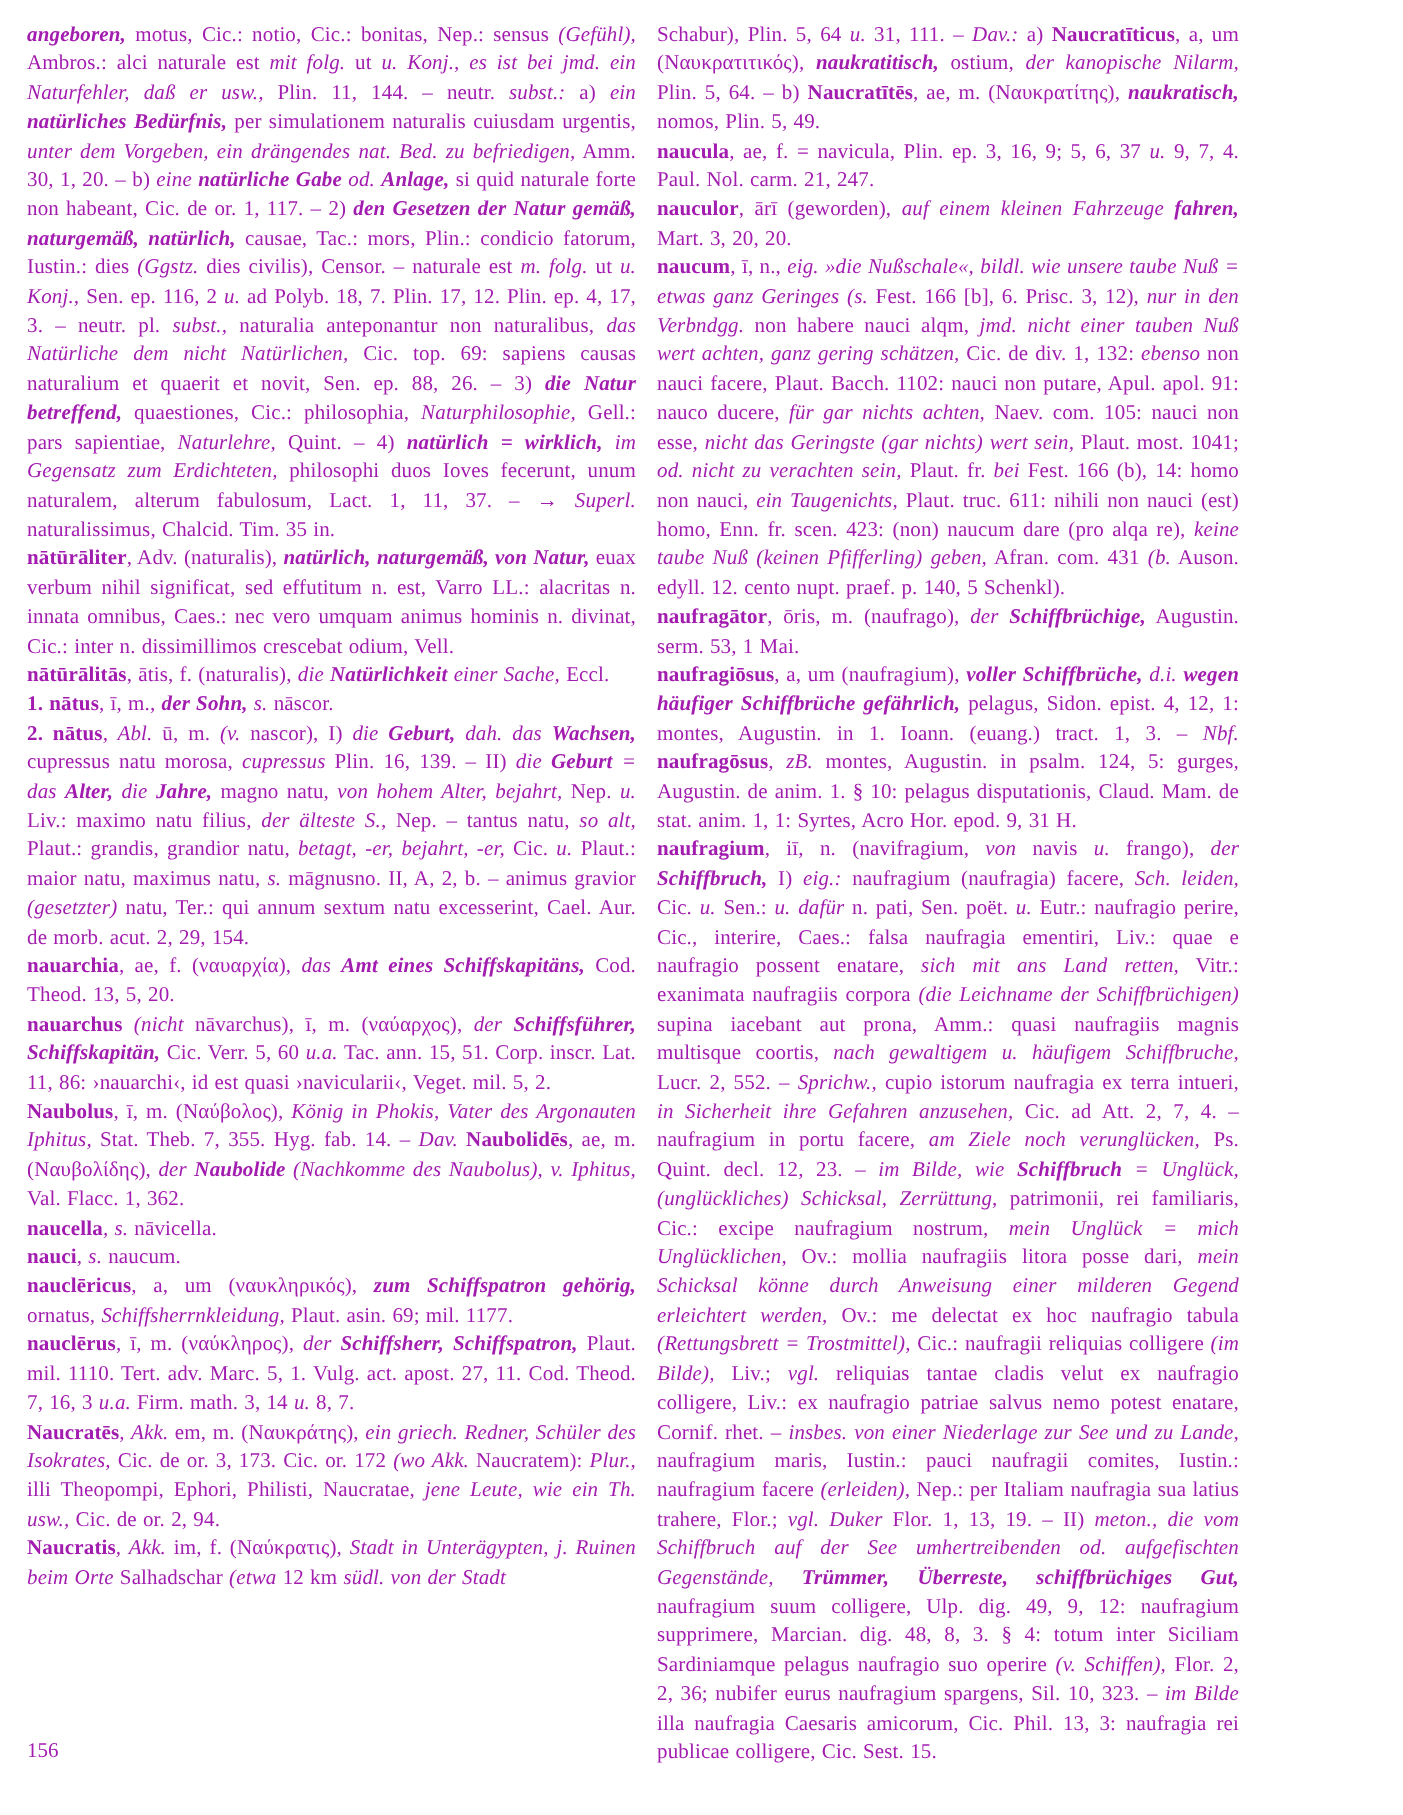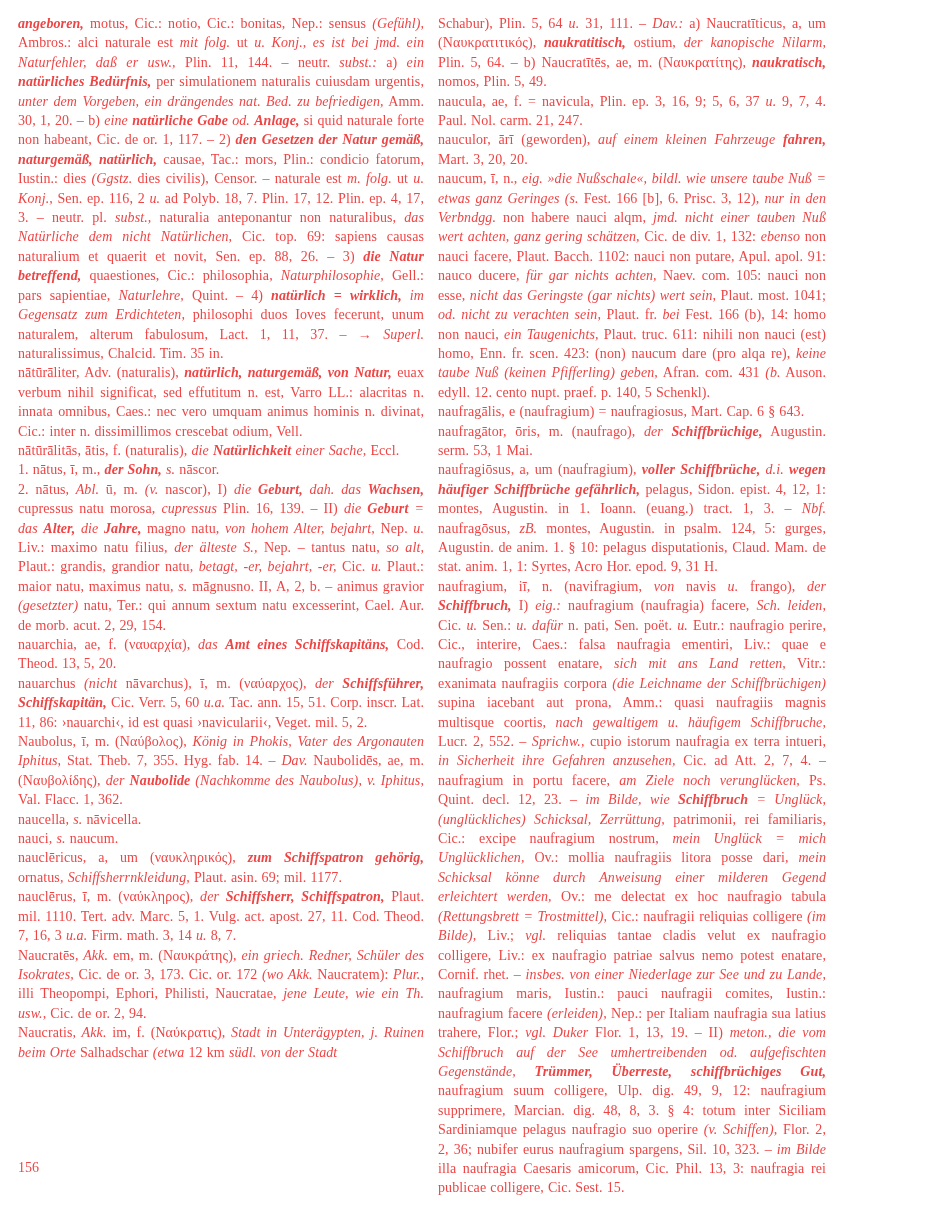--- a/index.html
+++ b/index.html
@@ -8,7 +8,7 @@
     width:935px;height:1210px;
     background:#ffffff;
     font-family:"Liberation Serif","DejaVu Serif",serif;
-    color:#ef4444;
+    color:#a21caf;
     box-sizing:border-box;
   }
   .textblock{

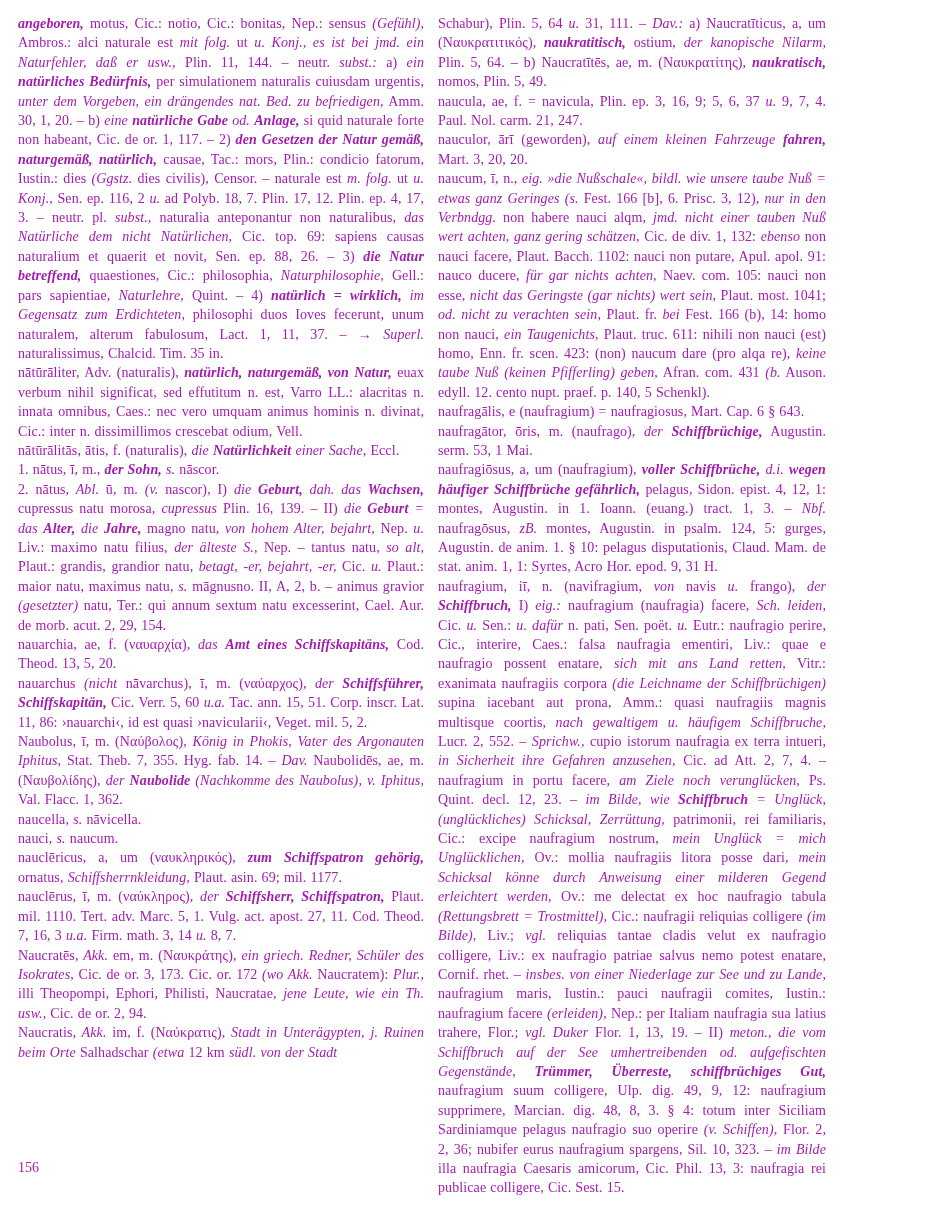--- a/index.html
+++ b/index.html
@@ -27,7 +27,7 @@
   .col-left{width:406px;}
   .col-right{width:388px;}
   .col p{margin:0;padding:0;}
-  .rb{font-weight:normal;}
+  .rb{font-weight:bold;}
   .ri{font-style:italic;}
   .rbi{font-weight:bold;font-style:italic;}
   .pagenum{

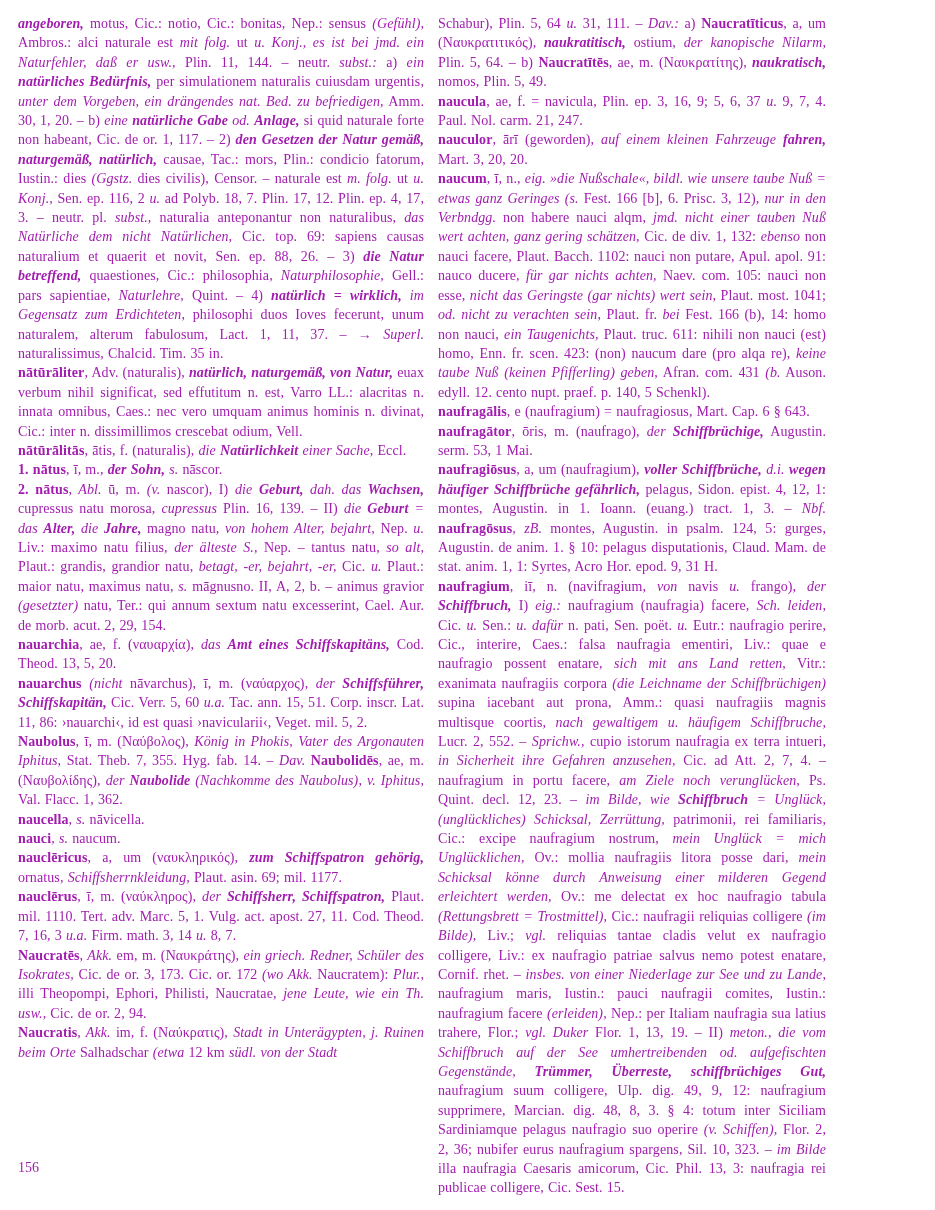--- a/index.html
+++ b/index.html
@@ -64,7 +64,6 @@
         <p><span class="rb">naucula</span><span>, ae, f. = navicula, Plin. ep. 3, 16, 9; 5, 6, 37 </span><span class="ri">u.</span><span> 9, 7, 4. Paul. Nol. carm. 21, 247.</span></p>
         <p><span class="rb">nauculor</span><span>, ārī (geworden), </span><span class="ri">auf einem kleinen Fahrzeuge </span><span class="rbi">fahren,</span><span> Mart. 3, 20, 20.</span></p>
         <p><span class="rb">naucum</span><span>, ī, n., </span><span class="ri">eig. »die Nußschale«, bildl. wie unsere taube Nuß = etwas ganz Geringes (s.</span><span> Fest. 166 [b], 6. Prisc. 3, 12), </span><span class="ri">nur in den Verbndgg.</span><span> non habere nauci alqm, </span><span class="ri">jmd. nicht einer tauben Nuß wert achten, ganz gering schätzen,</span><span> Cic. de div. 1, 132: </span><span class="ri">ebenso</span><span> non nauci facere, Plaut. Bacch. 1102: nauci non putare, Apul. apol. 91: nauco ducere, </span><span class="ri">für gar nichts achten,</span><span> Naev. com. 105: nauci non esse, </span><span class="ri">nicht das Geringste (gar nichts) wert sein,</span><span> Plaut. most. 1041; </span><span class="ri">od. nicht zu verachten sein,</span><span> Plaut. fr. </span><span class="ri">bei</span><span> Fest. 166 (b), 14: homo non nauci, </span><span class="ri">ein Taugenichts,</span><span> Plaut. truc. 611: nihili non nauci (est) homo, Enn. fr. scen. 423: (non) naucum dare (pro alqa re), </span><span class="ri">keine taube Nuß (keinen Pfifferling) geben,</span><span> Afran. com. 431 </span><span class="ri">(b.</span><span> Auson. edyll. 12. cento nupt. praef. p. 140, 5 Schenkl).</span></p>
-        <p><span class="rb">naufragālis</span><span>, e (naufragium) = naufragiosus, Mart. Cap. 6 § 643.</span></p>
         <p><span class="rb">naufragātor</span><span>, ōris, m. (naufrago), </span><span class="ri">der </span><span class="rbi">Schiffbrüchige,</span><span> Augustin. serm. 53, 1 Mai.</span></p>
         <p><span class="rb">naufragiōsus</span><span>, a, um (naufragium), </span><span class="rbi">voller Schiffbrüche,</span><span class="ri"> d.i. </span><span class="rbi">wegen häufiger Schiffbrüche gefährlich,</span><span> pelagus, Sidon. epist. 4, 12, 1: montes, Augustin. in 1. Ioann. (euang.) tract. 1, 3. – </span><span class="ri">Nbf.</span><span class="rb"> naufragōsus</span><span class="ri">, zB.</span><span> montes, Augustin. in psalm. 124, 5: gurges, Augustin. de anim. 1. § 10: pelagus disputationis, Claud. Mam. de stat. anim. 1, 1: Syrtes, Acro Hor. epod. 9, 31 H.</span></p>
         <p><span class="rb">naufragium</span><span>, iī, n. (navifragium, </span><span class="ri">von</span><span> navis </span><span class="ri">u.</span><span> frango), </span><span class="ri">der </span><span class="rbi">Schiffbruch,</span><span> I) </span><span class="ri">eig.:</span><span> naufragium (naufragia) facere, </span><span class="ri">Sch. leiden,</span><span> Cic. </span><span class="ri">u.</span><span> Sen.: </span><span class="ri">u. dafür</span><span> n. pati, Sen. poët. </span><span class="ri">u.</span><span> Eutr.: naufragio perire, Cic., interire, Caes.: falsa naufragia ementiri, Liv.: quae e naufragio possent enatare, </span><span class="ri">sich mit ans Land retten,</span><span> Vitr.: exanimata naufragiis corpora </span><span class="ri">(die Leichname der Schiffbrüchigen)</span><span> supina iacebant aut prona, Amm.: quasi naufragiis magnis multisque coortis, </span><span class="ri">nach gewaltigem u. häufigem Schiffbruche,</span><span> Lucr. 2, 552. – </span><span class="ri">Sprichw.,</span><span> cupio istorum naufragia ex terra intueri, </span><span class="ri">in Sicherheit ihre Gefahren anzusehen,</span><span> Cic. ad Att. 2, 7, 4. – naufragium in portu facere, </span><span class="ri">am Ziele noch verunglücken,</span><span> Ps. Quint. decl. 12, 23. – </span><span class="ri">im Bilde, wie </span><span class="rbi">Schiffbruch</span><span class="ri"> = Unglück, (unglückliches) Schicksal, Zerrüttung,</span><span> patrimonii, rei familiaris, Cic.: excipe naufragium nostrum, </span><span class="ri">mein Unglück = mich Unglücklichen,</span><span> Ov.: mollia naufragiis litora posse dari, </span><span class="ri">mein Schicksal könne durch Anweisung einer milderen Gegend erleichtert werden,</span><span> Ov.: me delectat ex hoc naufragio tabula </span><span class="ri">(Rettungsbrett = Trostmittel),</span><span> Cic.: naufragii reliquias colligere </span><span class="ri">(im Bilde),</span><span> Liv.; </span><span class="ri">vgl.</span><span> reliquias tantae cladis velut ex naufragio colligere, Liv.: ex naufragio patriae salvus nemo potest enatare, Cornif. rhet. – </span><span class="ri">insbes. von einer Niederlage zur See und zu Lande,</span><span> naufragium maris, Iustin.: pauci naufragii comites, Iustin.: naufragium facere </span><span class="ri">(erleiden),</span><span> Nep.: per Italiam naufragia sua latius trahere, Flor.; </span><span class="ri">vgl. Duker</span><span> Flor. 1, 13, 19. – II) </span><span class="ri">meton., die vom Schiffbruch auf der See umhertreibenden od. aufgefischten Gegenstände, </span><span class="rbi">Trümmer, Überreste, schiffbrüchiges Gut,</span><span> naufragium suum colligere, Ulp. dig. 49, 9, 12: naufragium supprimere, Marcian. dig. 48, 8, 3. § 4: totum inter Siciliam Sardiniamque pelagus naufragio suo operire </span><span class="ri">(v. Schiffen),</span><span> Flor. 2, 2, 36; nubifer eurus naufragium spargens, Sil. 10, 323. – </span><span class="ri">im Bilde</span><span> illa naufragia Caesaris amicorum, Cic. Phil. 13, 3: naufragia rei publicae colligere, Cic. Sest. 15.</span></p>

